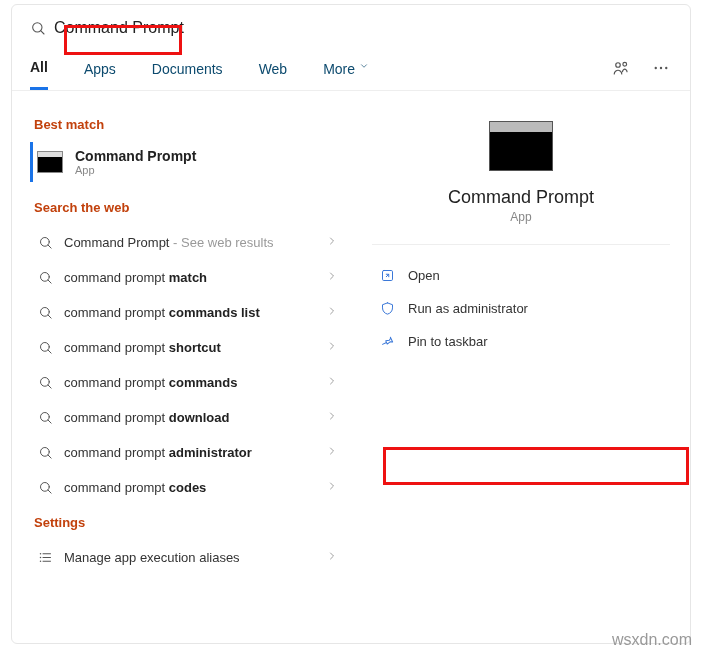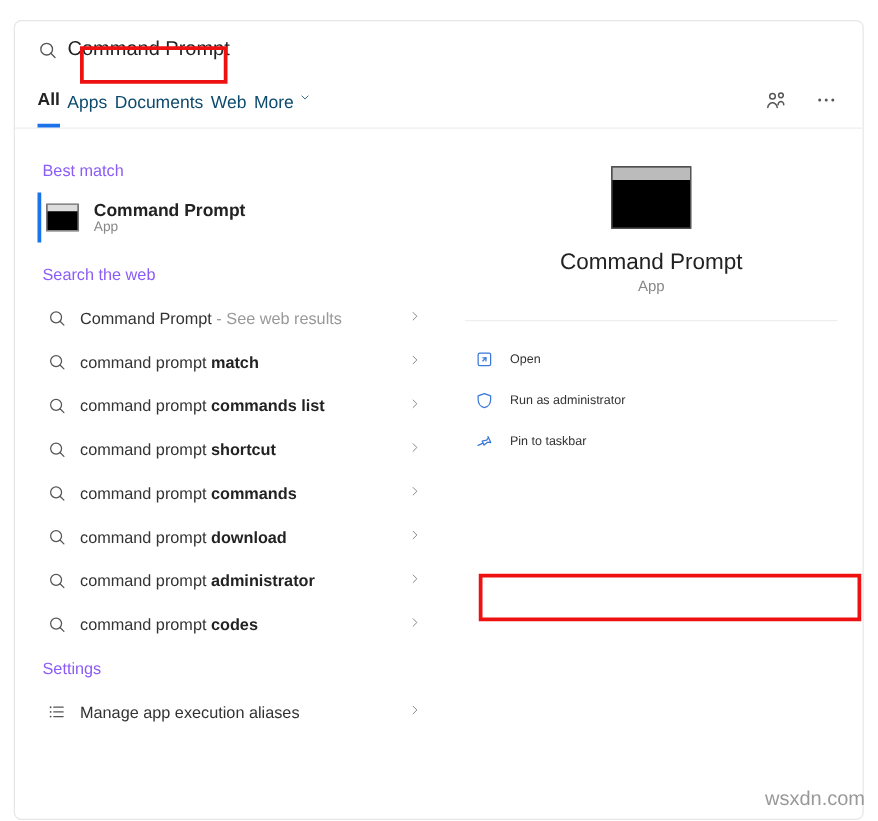--- a/index.html
+++ b/index.html
@@ -18,7 +18,7 @@
     border-radius: 6px;
     width: 680px;
     height: 640px;
-    margin: 16px auto;
+    margin: 4px auto;
     position: relative;
     background: #fff;
     overflow: hidden;

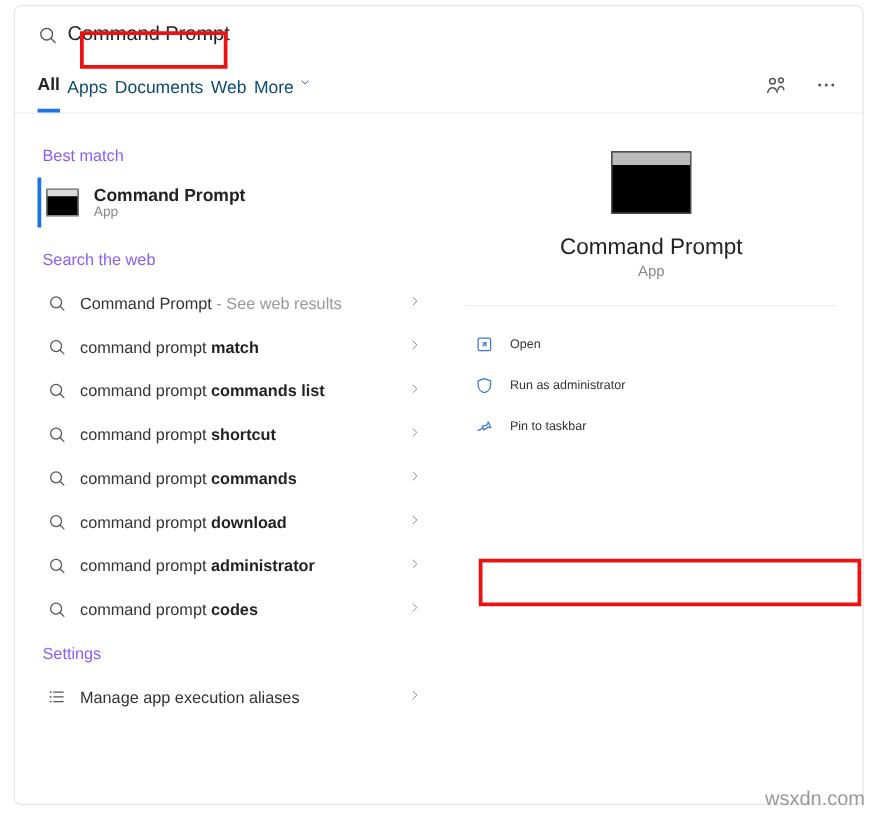--- a/index.html
+++ b/index.html
@@ -49,7 +49,7 @@
     align-items:center;
     padding: 4px 18px 0 18px;
     border-bottom: 1px solid #eee;
-    gap: 6px;
+    gap: 36px;
     position:relative;
   }
   .tab {

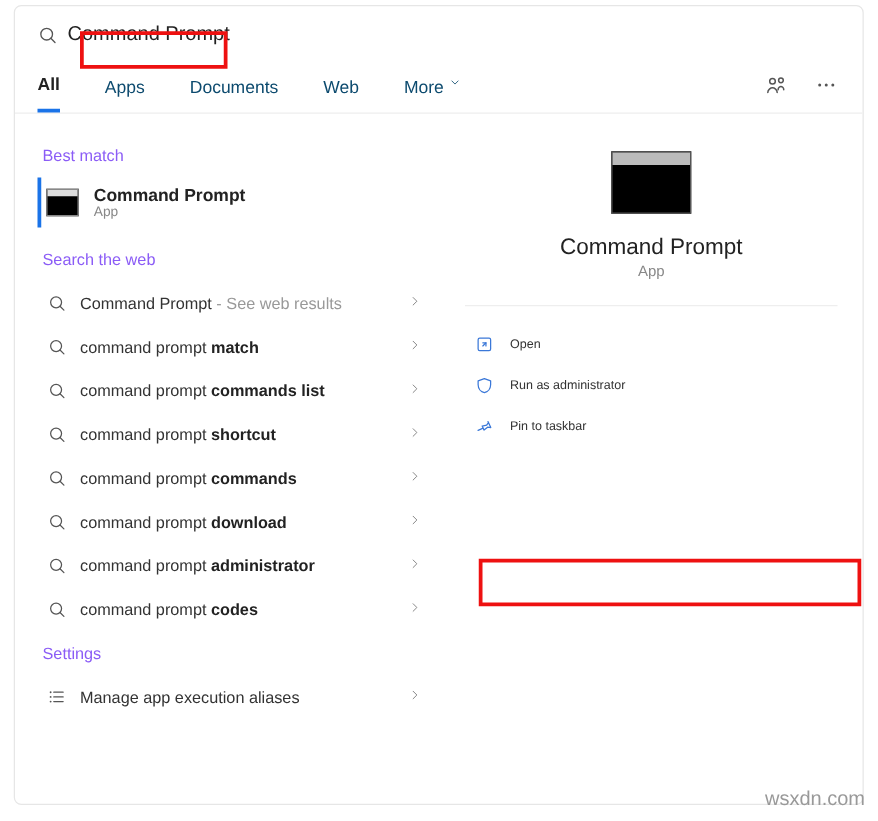--- a/index.html
+++ b/index.html
@@ -86,8 +86,8 @@
 
   .section-title {
     font-size:13px;
-    font-weight:400;
-    color:#8b5cf6;
+    font-weight:700;
+    color:#c2410c;
     padding: 10px 0 10px 4px;
   }
 

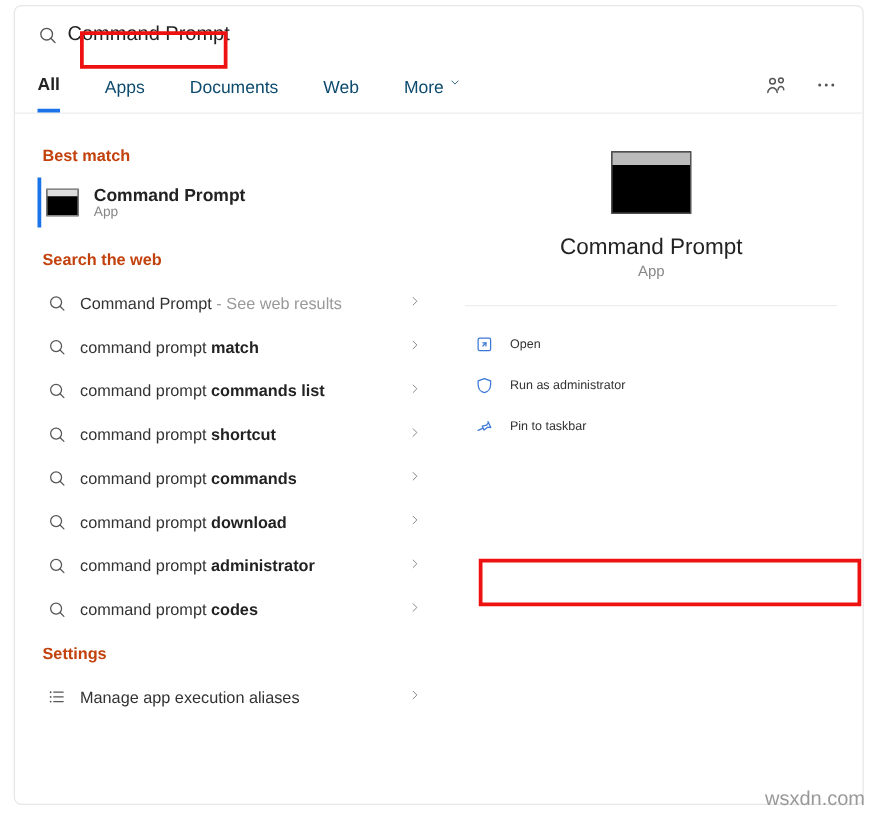--- a/index.html
+++ b/index.html
@@ -142,7 +142,7 @@
     align-items:center;
     gap:12px;
     padding:9px 6px;
-    font-size:10px;
+    font-size:13px;
     color:#333;
     cursor:pointer;
   }

